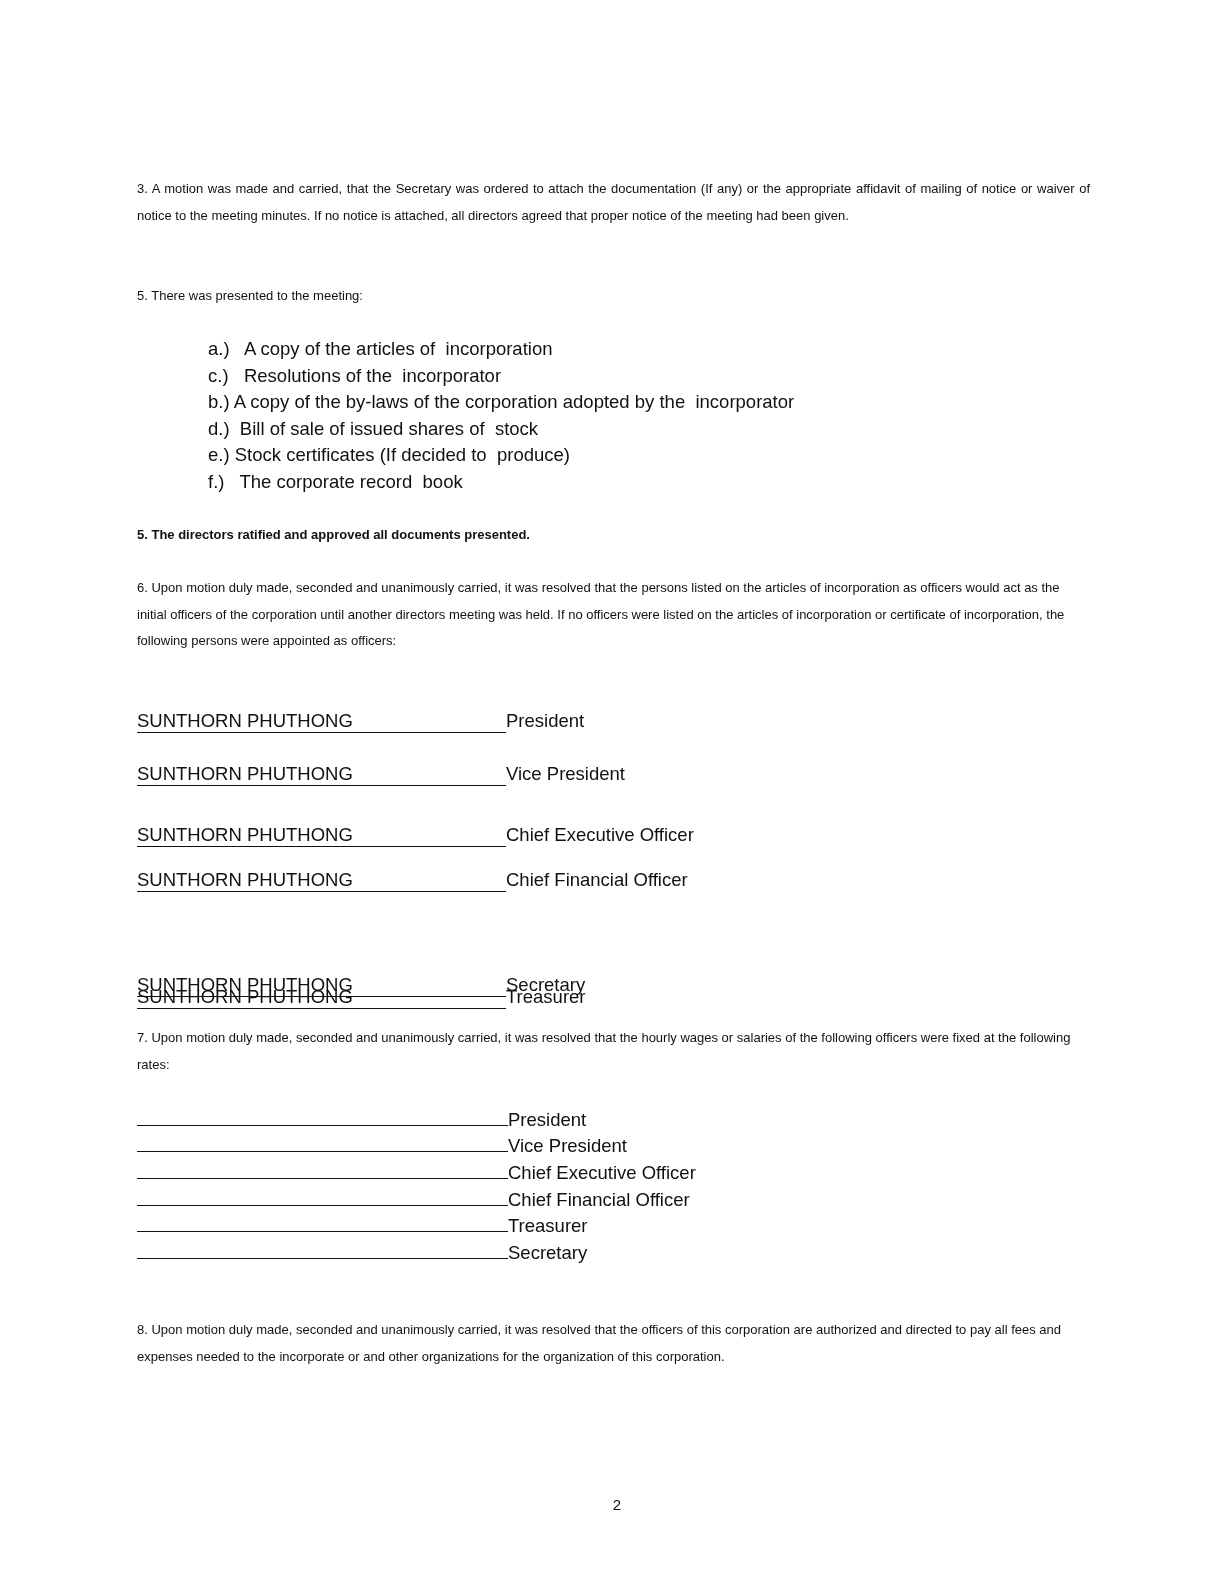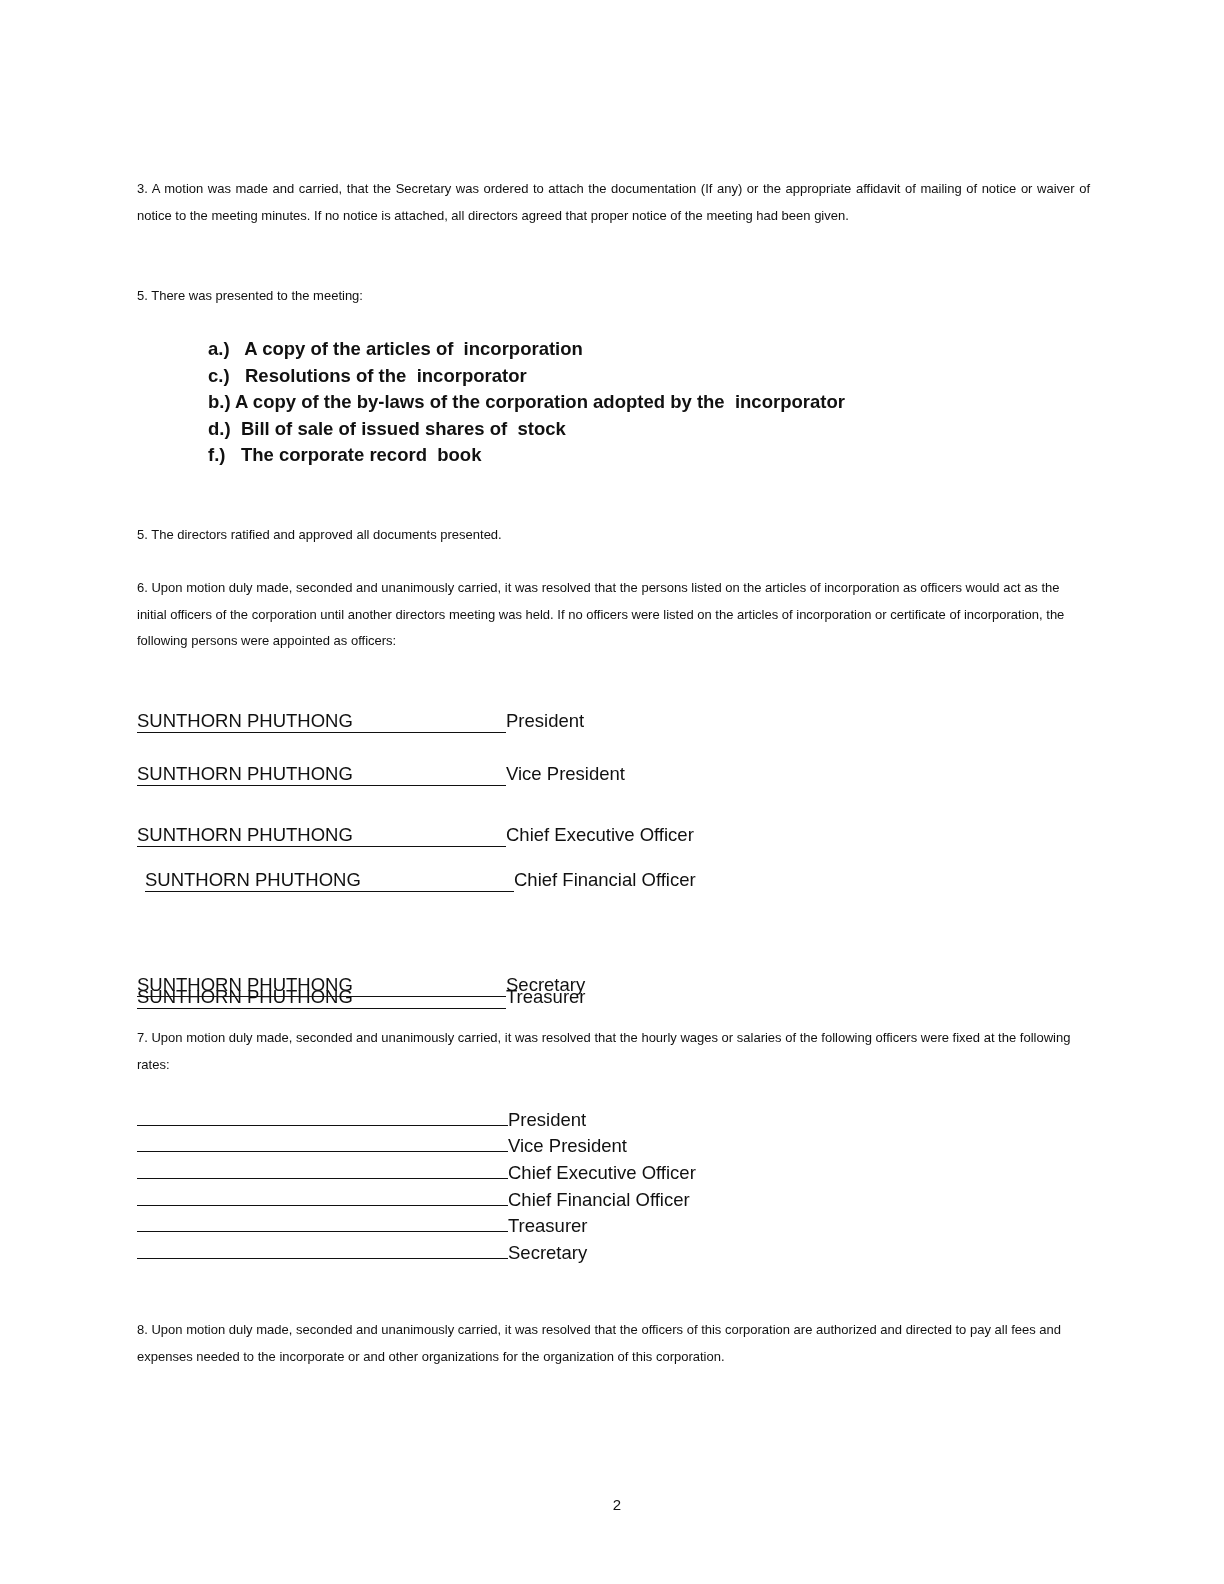--- a/index.html
+++ b/index.html
@@ -13,7 +13,7 @@
       font-size: 13px; line-height: 26.6px; margin: 0;
     }
     .justify { text-align: justify; text-align-last: left; }
-    .list { position: absolute; left: 208px; font-size: 18.5px; line-height: 26.6px; margin: 0; padding: 0; list-style: none; font-weight: bold; }
+    .list { position: absolute; left: 208px; font-size: 18.5px; line-height: 26.6px; margin: 0; padding: 0; list-style: none; }
     .list li { white-space: pre; }
     .officer-row { position: absolute; left: 137px; font-size: 18.5px; line-height: 26px; white-space: nowrap; }
     .officer-name {

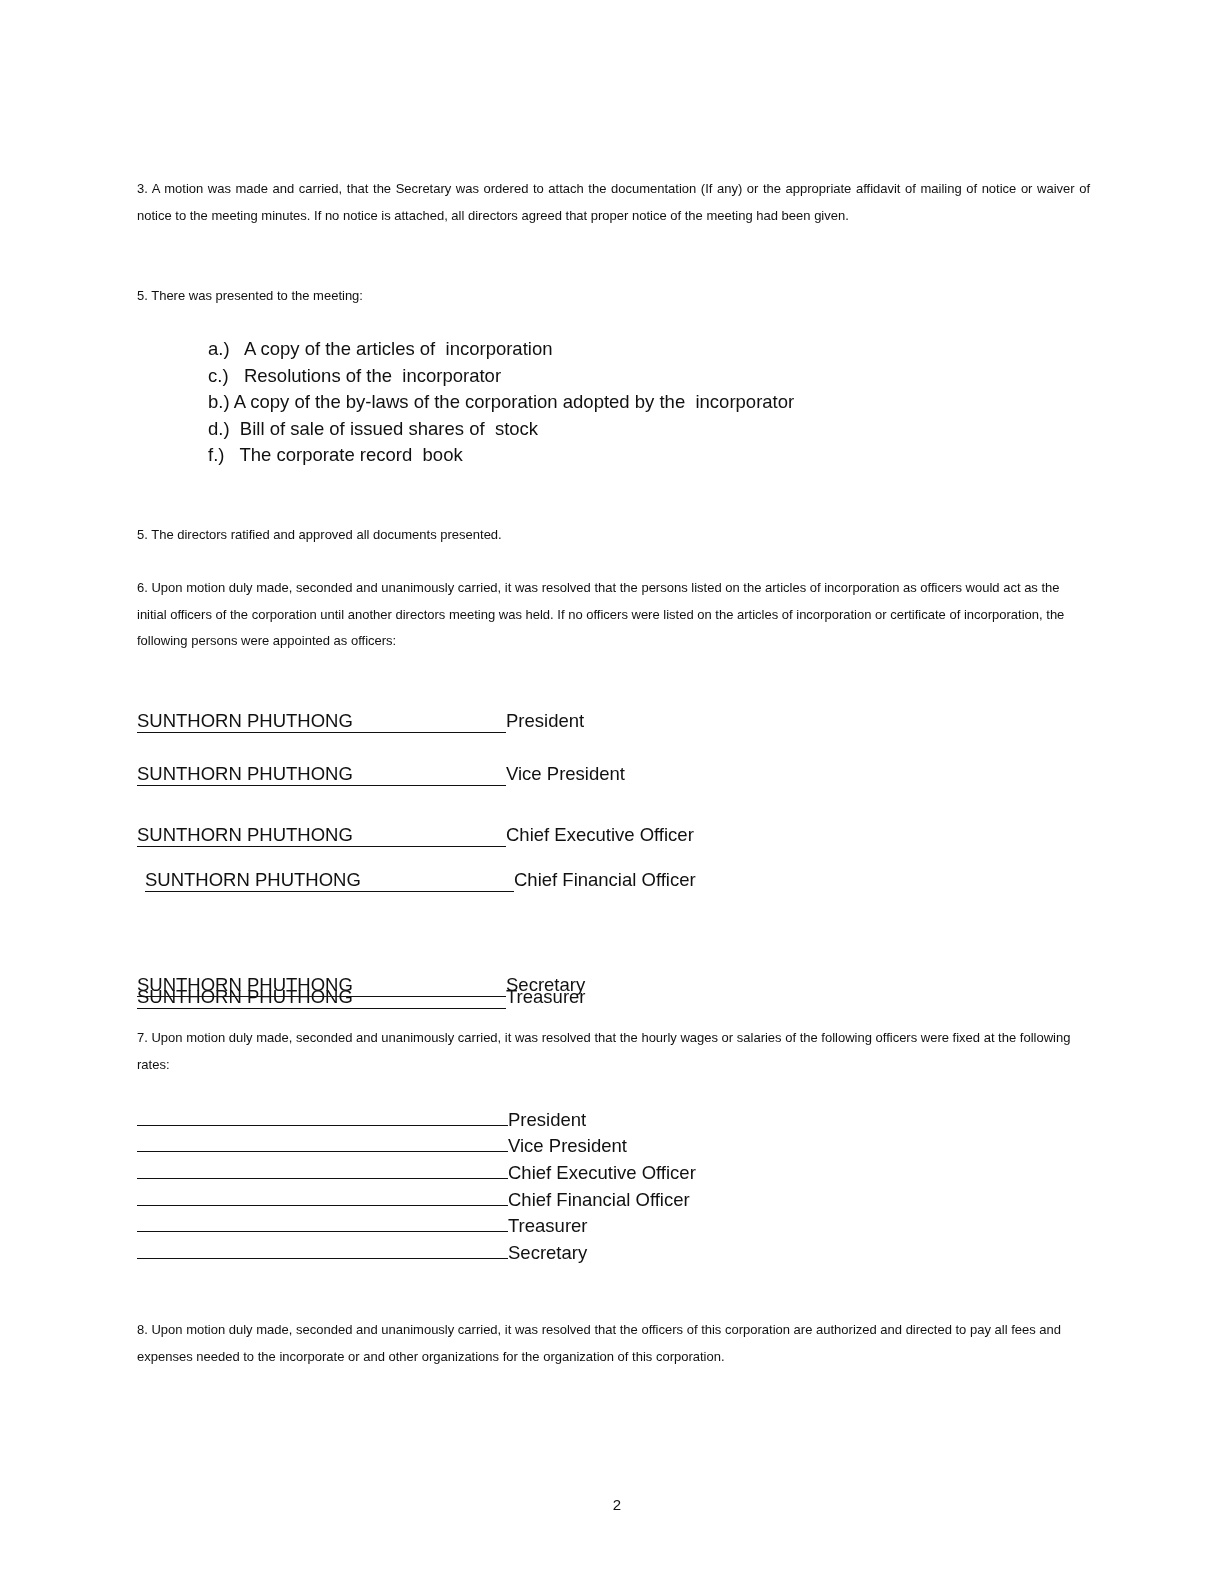--- a/index.html
+++ b/index.html
@@ -42,6 +42,7 @@
     <li>c.)   Resolutions of the  incorporator</li>
     <li>b.) A copy of the by-laws of the corporation adopted by the  incorporator</li>
     <li>d.)  Bill of sale of issued shares of  stock</li>
+    <li>e.) Stock certificates (If decided to  produce)</li>
     <li>f.)   The corporate record  book</li>
   </ul>
 

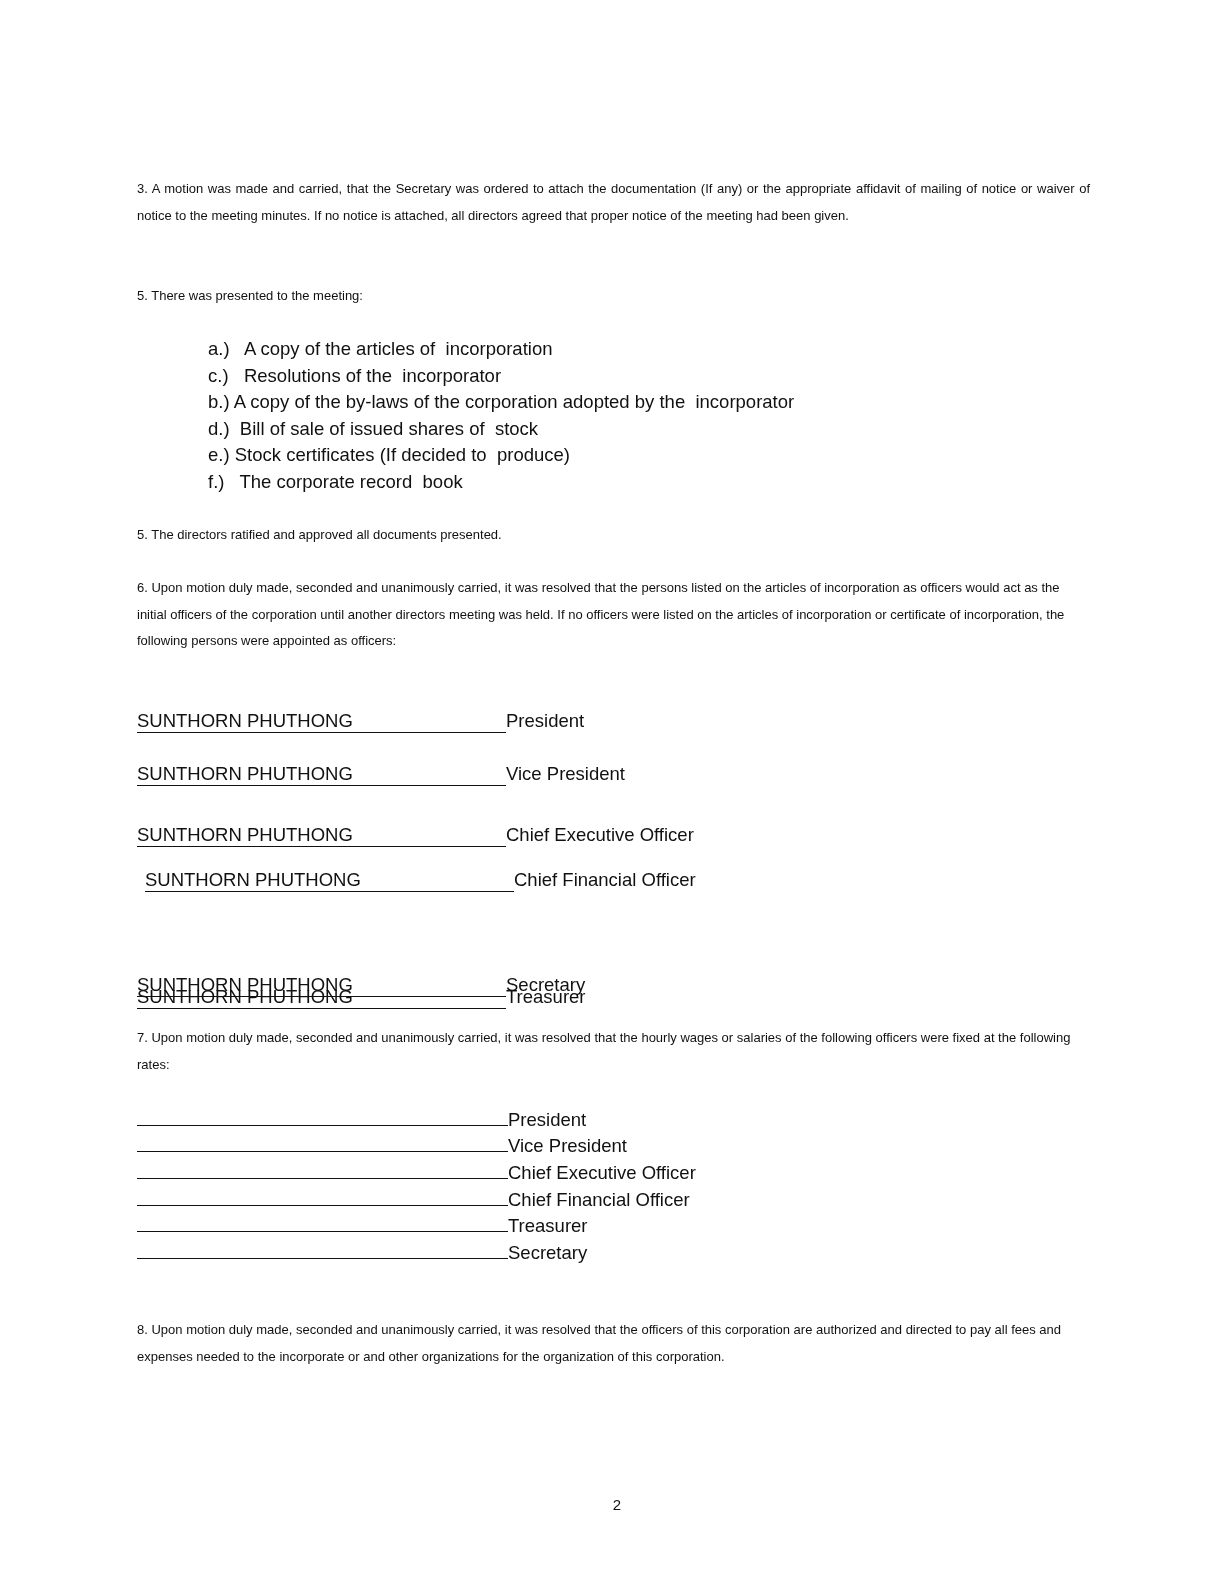--- a/index.html
+++ b/index.html
@@ -46,7 +46,7 @@
     <li>f.)   The corporate record  book</li>
   </ul>
 
-  <p class="p" style="top:522px;">5.  The directors ratified and approved all documents presented.</p>
+  <p class="p" style="top:522px;font-weight:bold;">5.  The directors ratified and approved all documents presented.</p>
 
   <p class="p" style="top:575px; width:945px;">6.   Upon motion duly made, seconded and unanimously carried, it was resolved that the persons listed on the articles of incorporation as officers would act as the initial officers of the corporation until another directors meeting was held. If no officers were listed on the articles of incorporation or certificate of incorporation, the following persons were appointed as officers:</p>
 

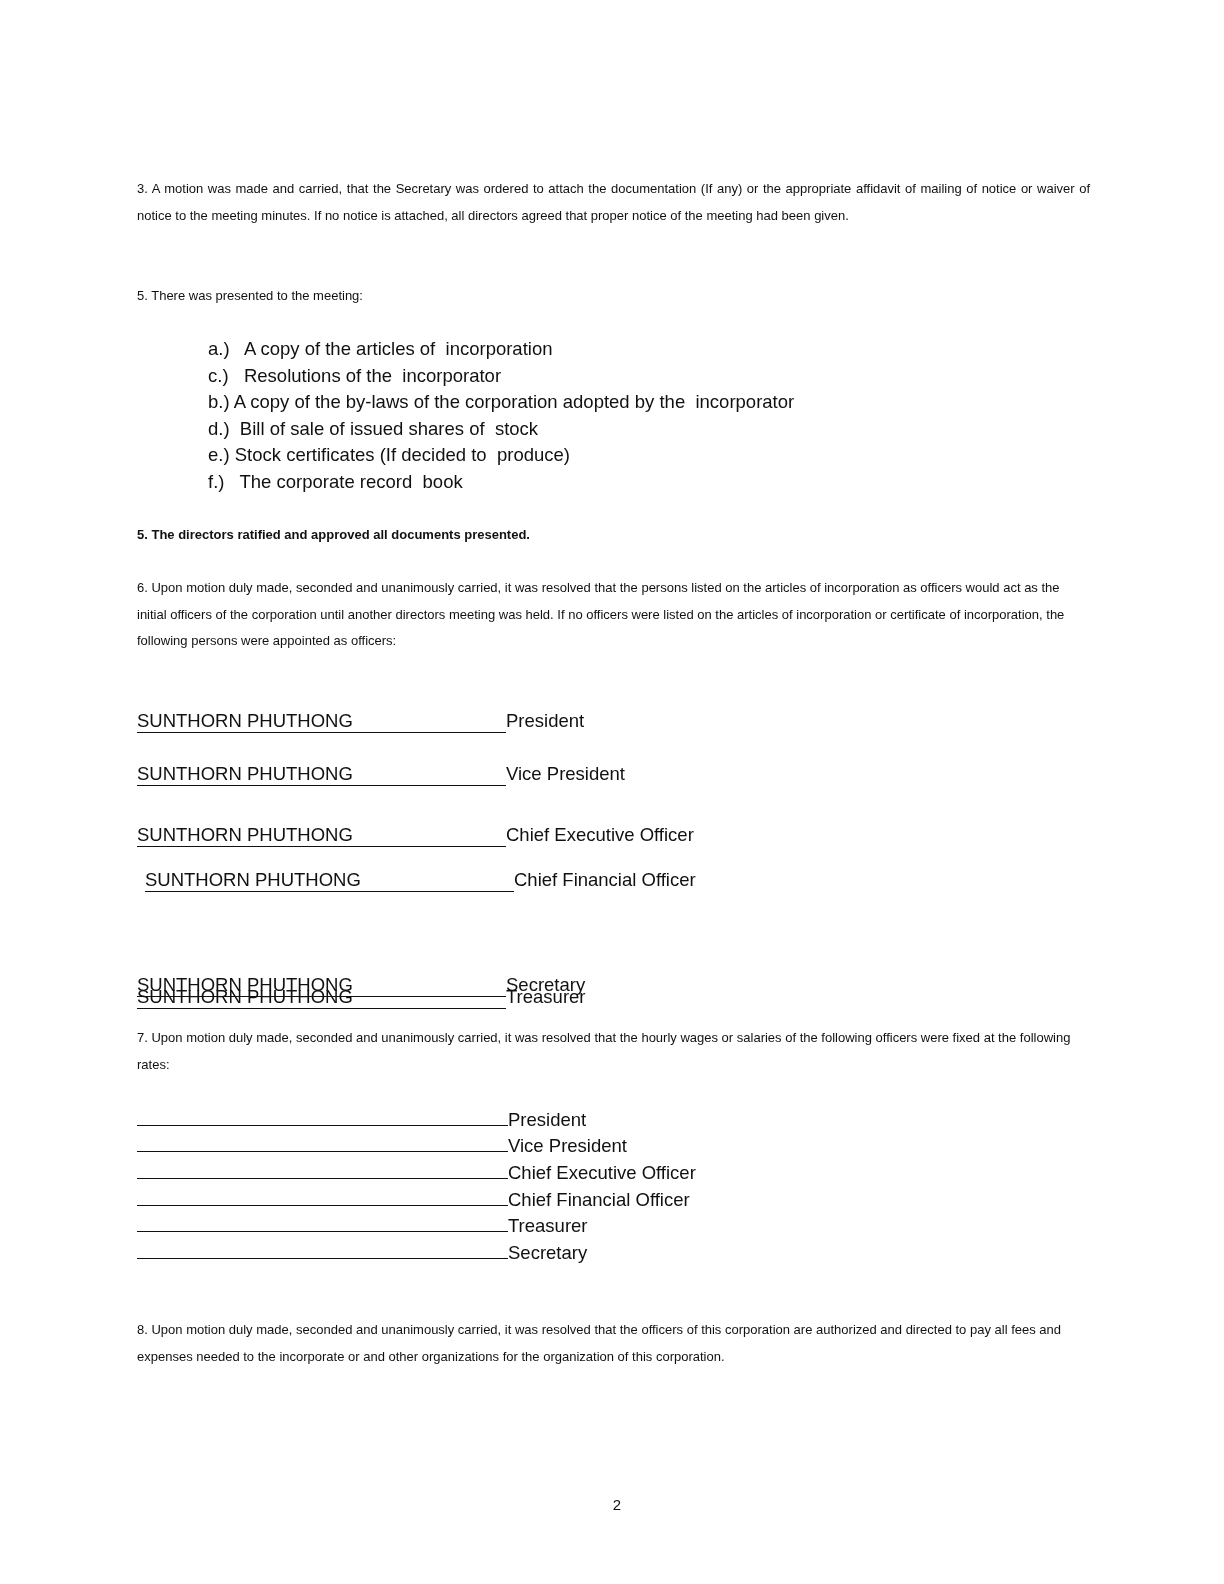--- a/index.html
+++ b/index.html
@@ -59,7 +59,7 @@
   <div class="officer-row" style="top:814px;margin-top:8px;">
     <span class="officer-name">SUNTHORN PHUTHONG</span><span class="officer-title">Chief Executive  Officer</span>
   </div>
-  <div class="officer-row" style="top:867px;margin-left:8px;">
+  <div class="officer-row" style="top:867px;">
     <span class="officer-name">SUNTHORN PHUTHONG</span><span class="officer-title">Chief Financial  Officer</span>
   </div>
   <div class="officer-row" style="top:972px;margin-top:12px;">

